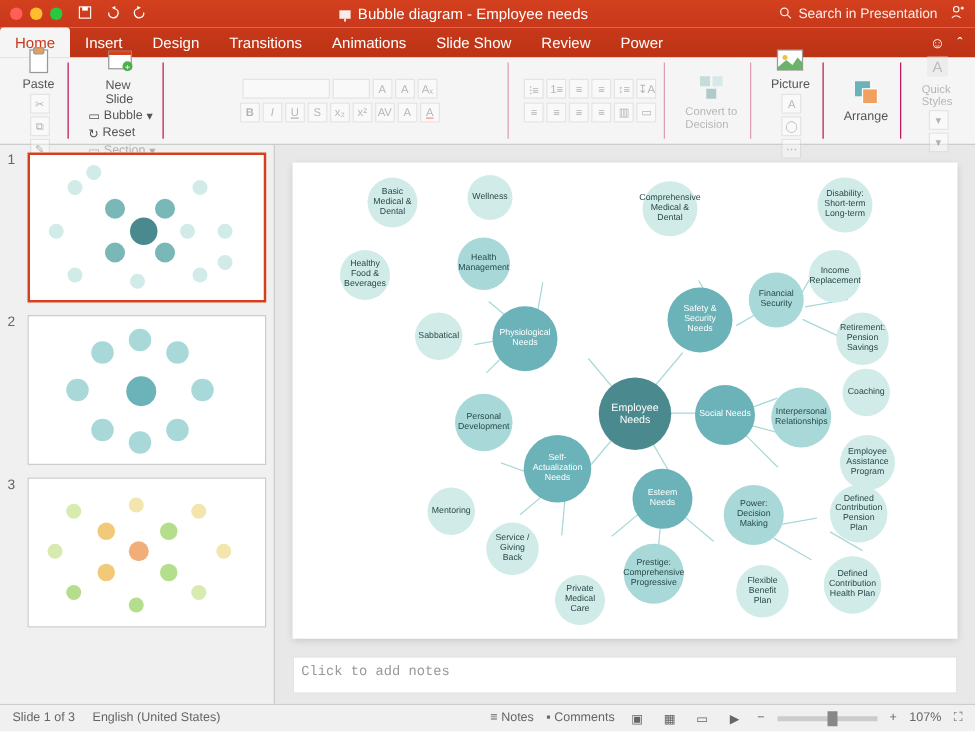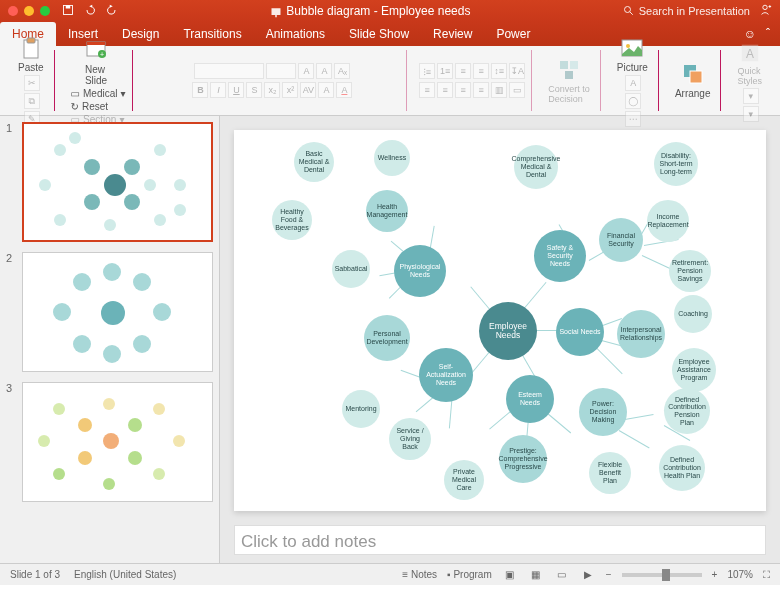--- a/index.html
+++ b/index.html
@@ -140,7 +140,7 @@
 Slide</span>
     </div>
     <div class="rstack" style="font-size:10px;margin-left:4px">
-      <div class="rrow">▭ <span>Medical</span> ▾</div>
+      <div class="rrow">▭ <span>Bubble</span> ▾</div>
       <div class="rrow">↻ <span>Reset</span></div>
       <div class="rrow dim">▭ <span>Section</span> ▾</div>
     </div>

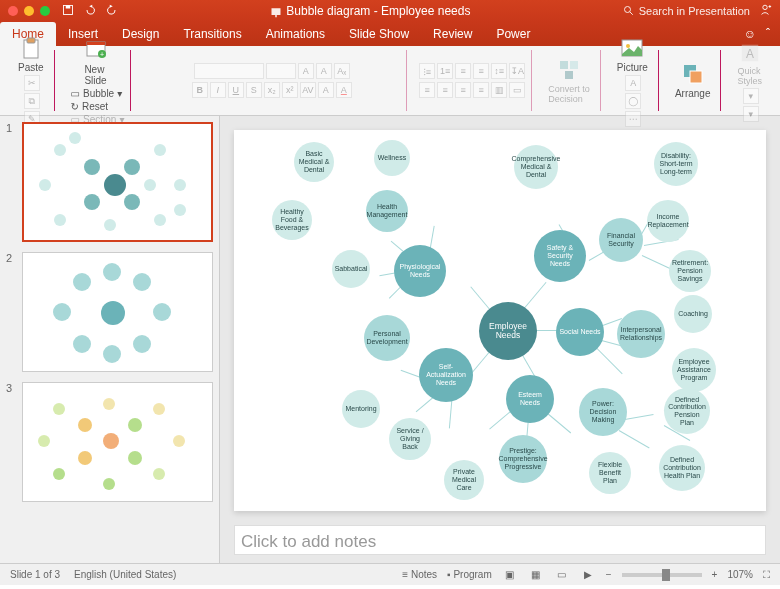--- a/index.html
+++ b/index.html
@@ -35,7 +35,7 @@
 .thumb-slide.active{border:2px solid #d2401e;}
 .slide-area{flex:1;display:flex;flex-direction:column;}
 .canvas{flex:1;background:#fff;margin:14px;position:relative;box-shadow:0 2px 6px rgba(0,0,0,.15);overflow:hidden;}
-.notes{height:30px;background:#fff;margin:0 14px 8px;border:1px solid #ddd;padding:6px;color:#999;font-size:17px;}
+.notes{height:30px;background:#fff;margin:0 14px 8px;border:1px solid #ddd;padding:6px;color:#999;font-size:11px;font-family:Liberation Mono, monospace;}
 .statusbar{height:22px;background:#f0f0f0;border-top:1px solid #ccc;display:flex;align-items:center;padding:0 10px;font-size:10px;color:#666;gap:14px;}
 .statusbar .right{margin-left:auto;display:flex;gap:10px;align-items:center;}
 .bubble{position:absolute;border-radius:50%;display:flex;align-items:center;justify-content:center;text-align:center;font-size:7px;color:#2a4a4a;line-height:1.1;padding:3px;}

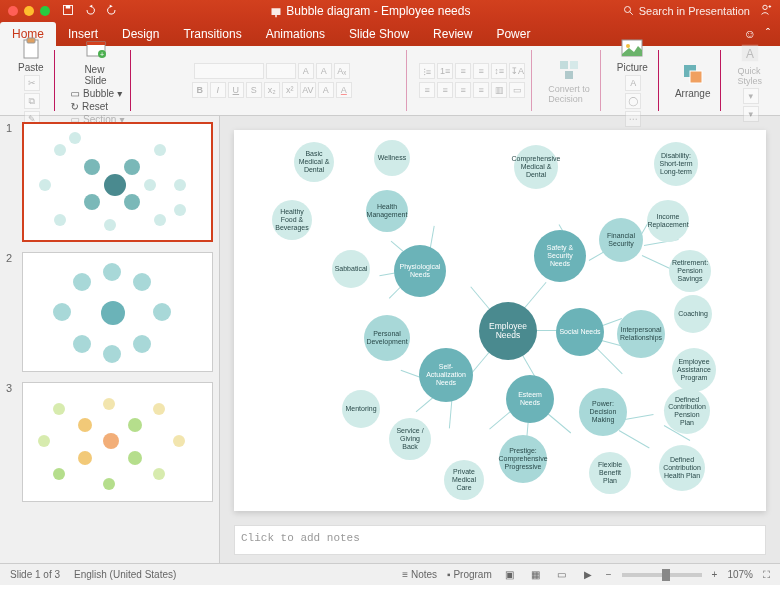--- a/index.html
+++ b/index.html
@@ -396,7 +396,7 @@
   <span>English (United States)</span>
   <div class="right">
     <span>≡ <span>Notes</span></span>
-    <span>▪ <span>Program</span></span>
+    <span>▪ <span>Comments</span></span>
     <span class="viewbtn">▣</span>
     <span class="viewbtn">▦</span>
     <span class="viewbtn">▭</span>

